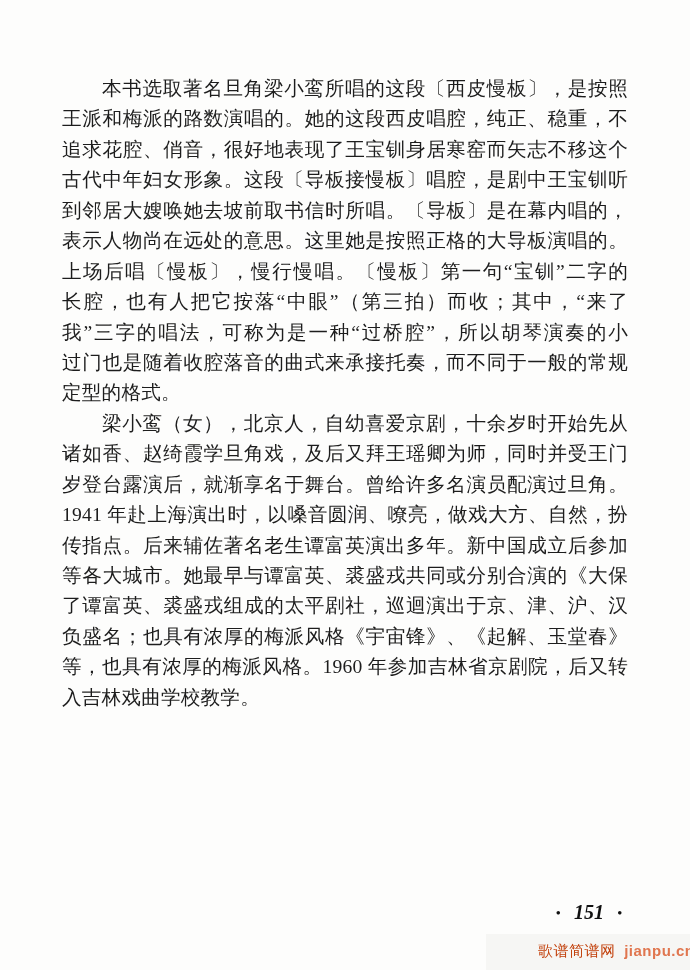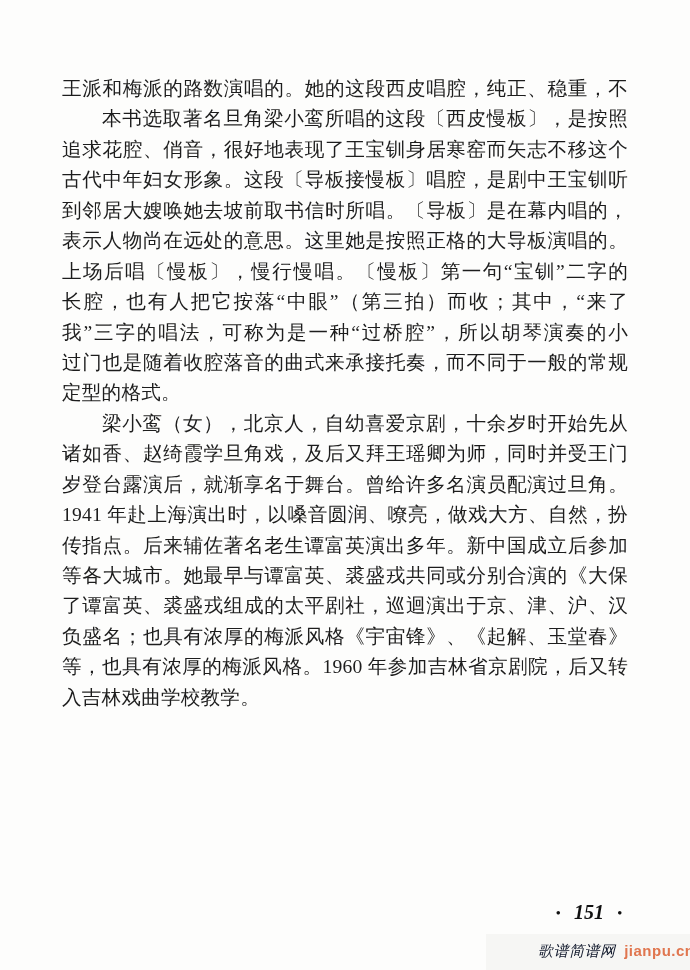--- a/index.html
+++ b/index.html
@@ -95,8 +95,8 @@
 
   <div class="text-block">
 
+    <div class="line indent">本书选取著名旦角梁小鸾所唱的这段〔西皮慢板〕，是按照</div>
     <div class="line">王派和梅派的路数演唱的。她的这段西皮唱腔，纯正、稳重，不</div>
-    <div class="line indent">本书选取著名旦角梁小鸾所唱的这段〔西皮慢板〕，是按照</div>
     <div class="line">追求花腔、俏音，很好地表现了王宝钏身居寒窑而矢志不移这个</div>
     <div class="line">古代中年妇女形象。这段〔导板接慢板〕唱腔，是剧中王宝钏听</div>
     <div class="line">到邻居大嫂唤她去坡前取书信时所唱。〔导板〕是在幕内唱的，</div>

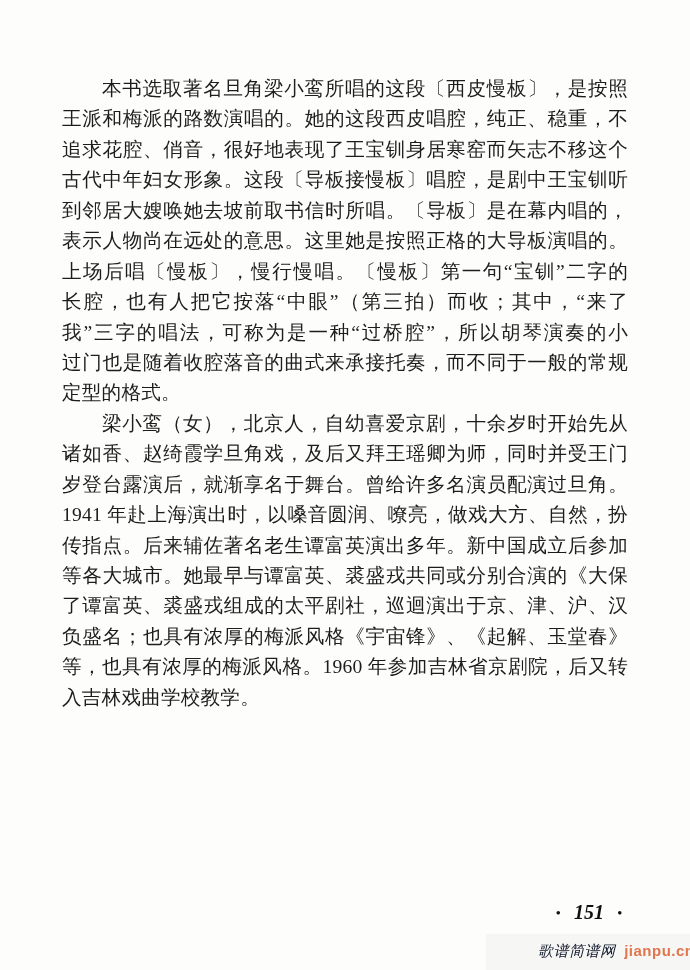--- a/index.html
+++ b/index.html
@@ -79,8 +79,7 @@
     letter-spacing: 0.5px;
   }
   .watermark .wm-name {
-    color: #0f172a;
-    font-style: italic;
+    color: #c2410c;
   }
   .watermark .wm-domain {
     color: #e0764f;

